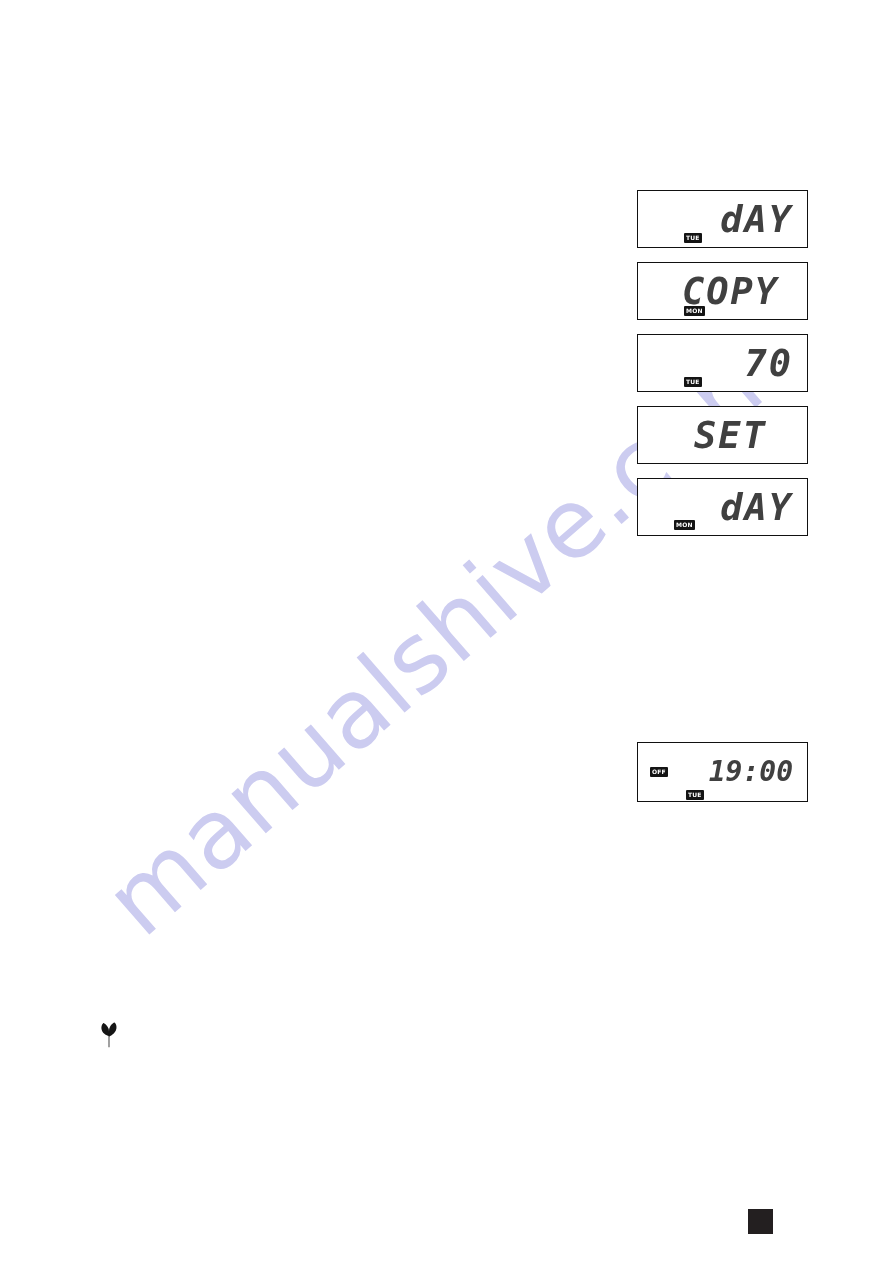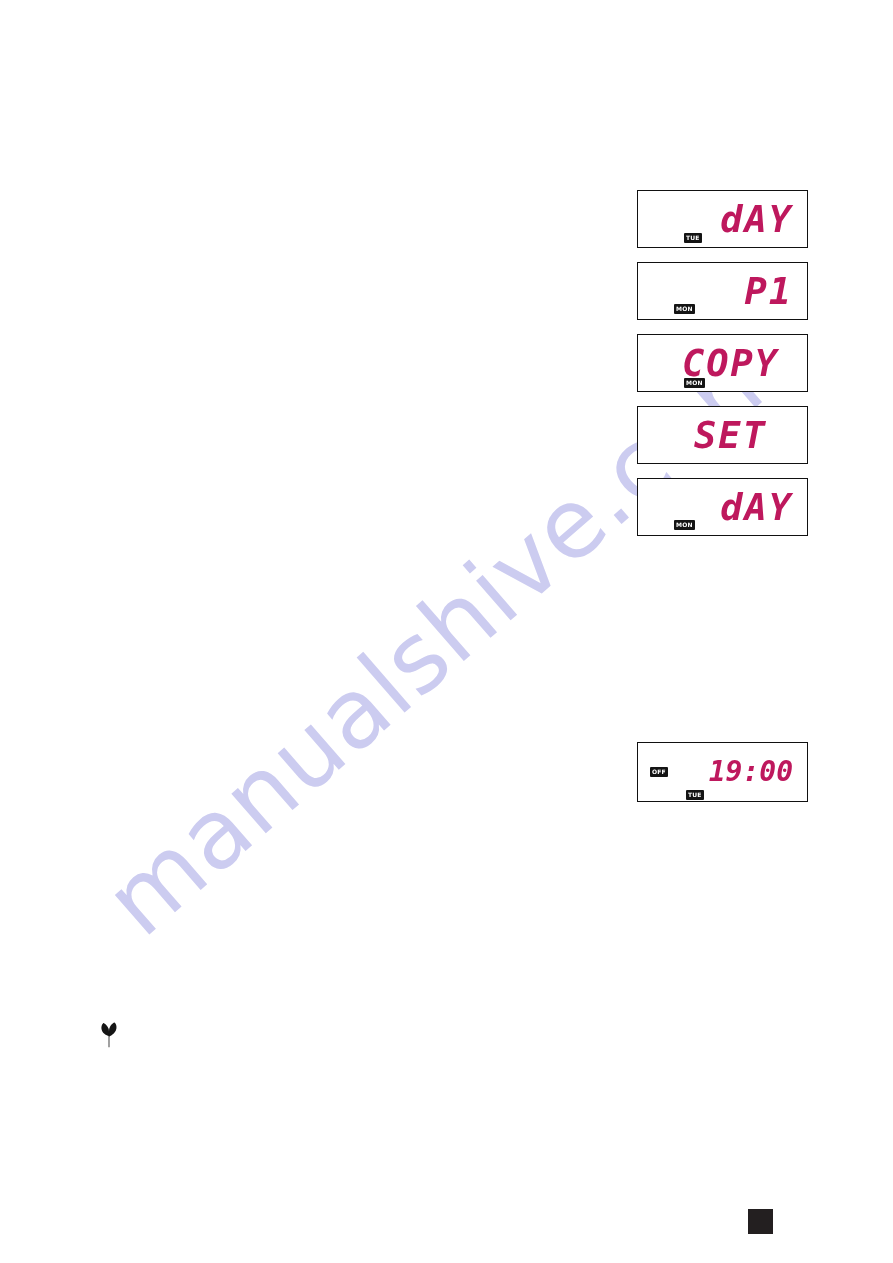--- a/index.html
+++ b/index.html
@@ -77,7 +77,7 @@
     font-size: 37px;
     line-height: 1;
     letter-spacing: 2px;
-    color: #be185d;
+    color: #404040;
     font-style: italic;
     white-space: nowrap;
   }

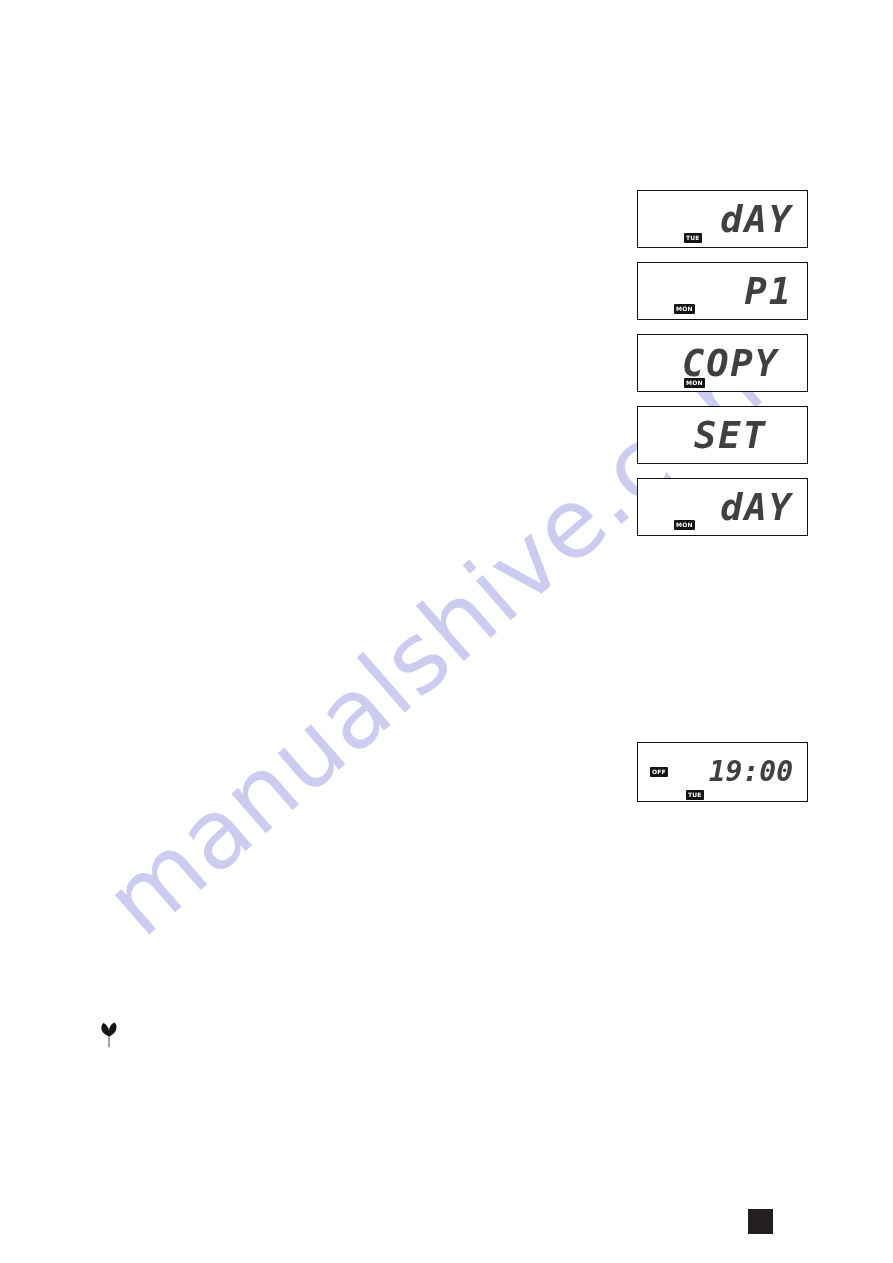--- a/index.html
+++ b/index.html
@@ -184,10 +184,6 @@
       <span class="badge badge-bottom-left">TUE</span>
     </div>
 
-    <div class="lcd-panel">
-      <span class="lcd-main shift-left">P1</span>
-      <span class="badge badge-bottom-left2">MON</span>
-    </div>
 
     <div class="lcd-panel">
       <span class="lcd-main centered">COPY</span>

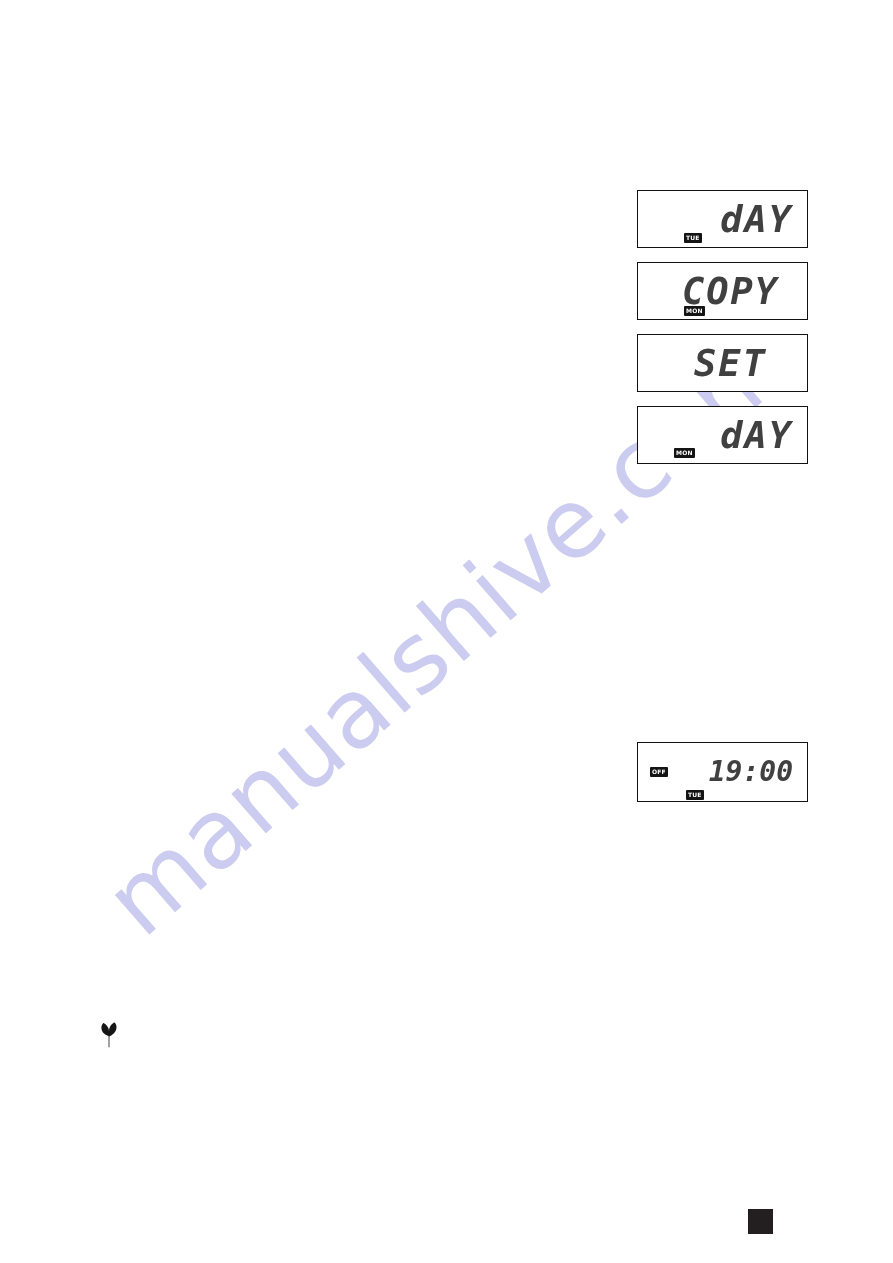--- a/index.html
+++ b/index.html
@@ -190,6 +190,10 @@
       <span class="badge badge-bottom-mid">MON</span>
     </div>
 
+    <div class="lcd-panel">
+      <span class="lcd-main shift-left">70</span>
+      <span class="badge badge-bottom-left">TUE</span>
+    </div>
 
     <div class="lcd-panel">
       <span class="lcd-main centered">SET</span>

